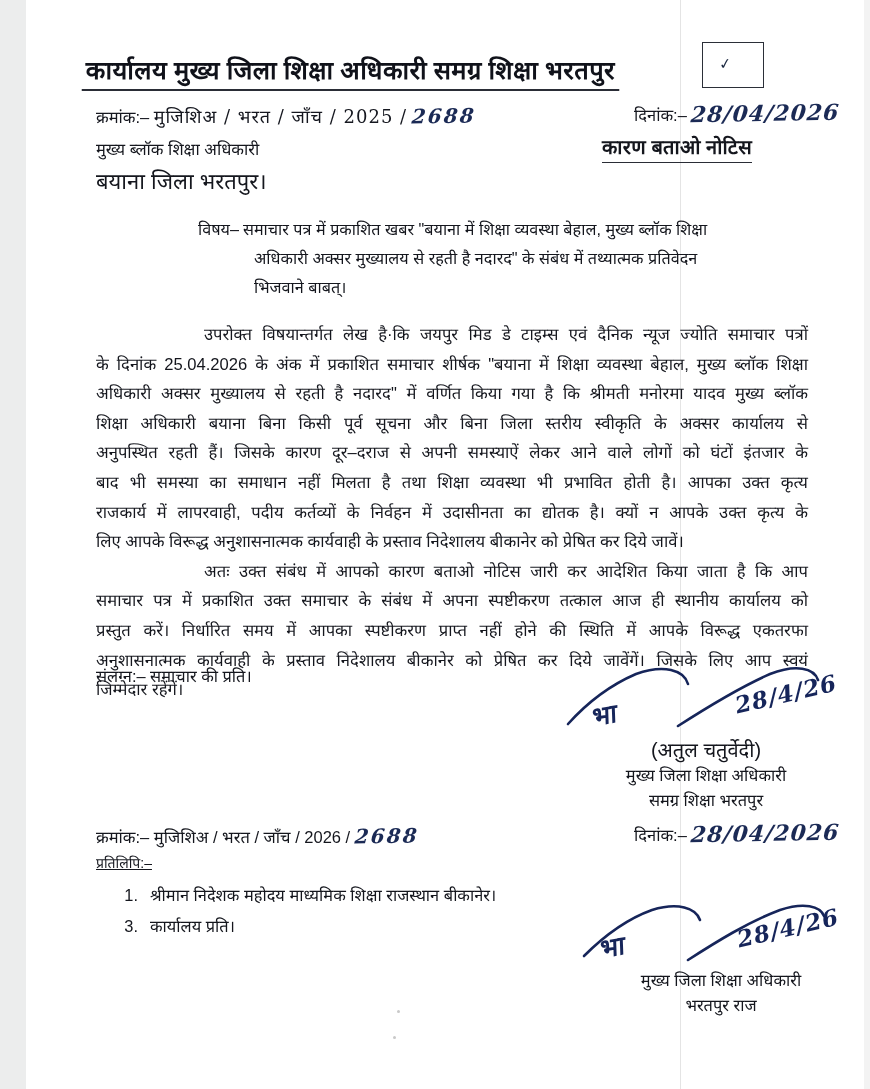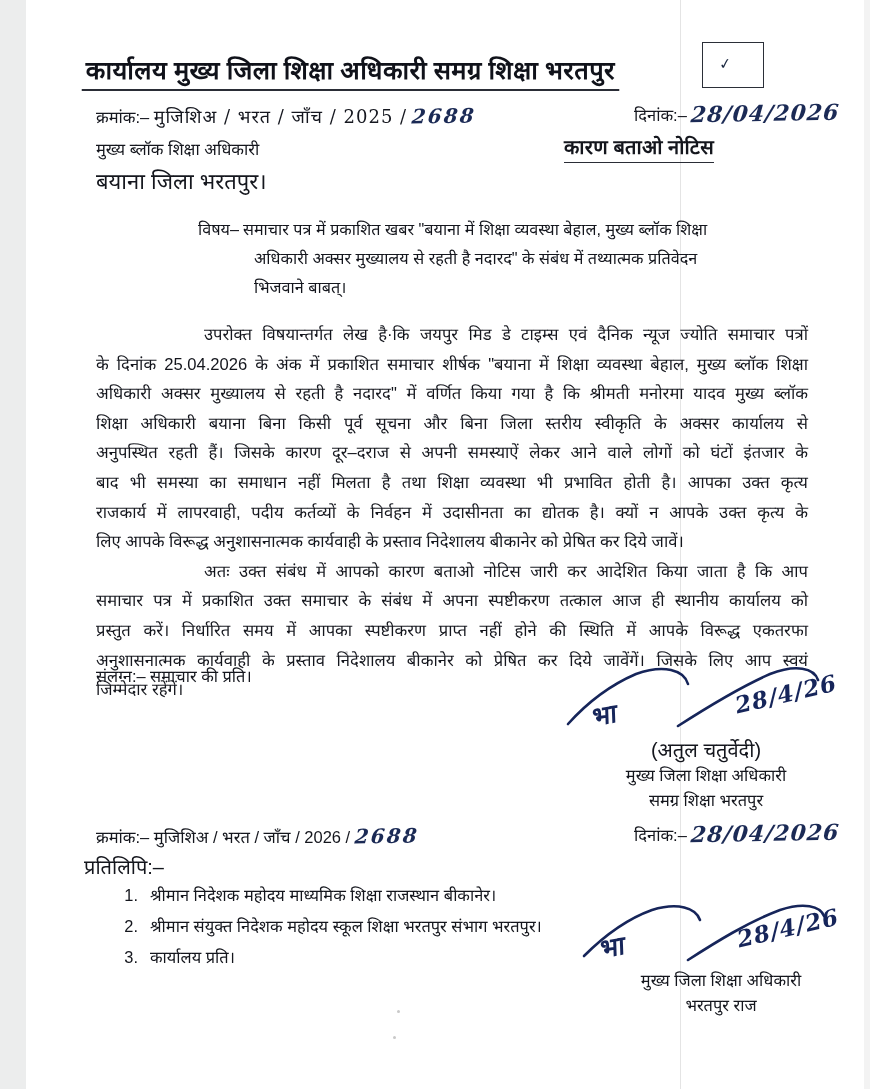--- a/index.html
+++ b/index.html
@@ -99,7 +99,7 @@
     position:absolute;left:96px;top:165px;font-size:22px;
   }
   .notice-head{
-    position:absolute;left:564px;top:133px;
+    position:absolute;left:602px;top:133px;
     font-family:"Liberation Serif","DejaVu Serif",serif;
     font-weight:bold;font-size:20px;letter-spacing:.3px;
     border-bottom:1.6px solid #2a2d36;padding-bottom:2px;

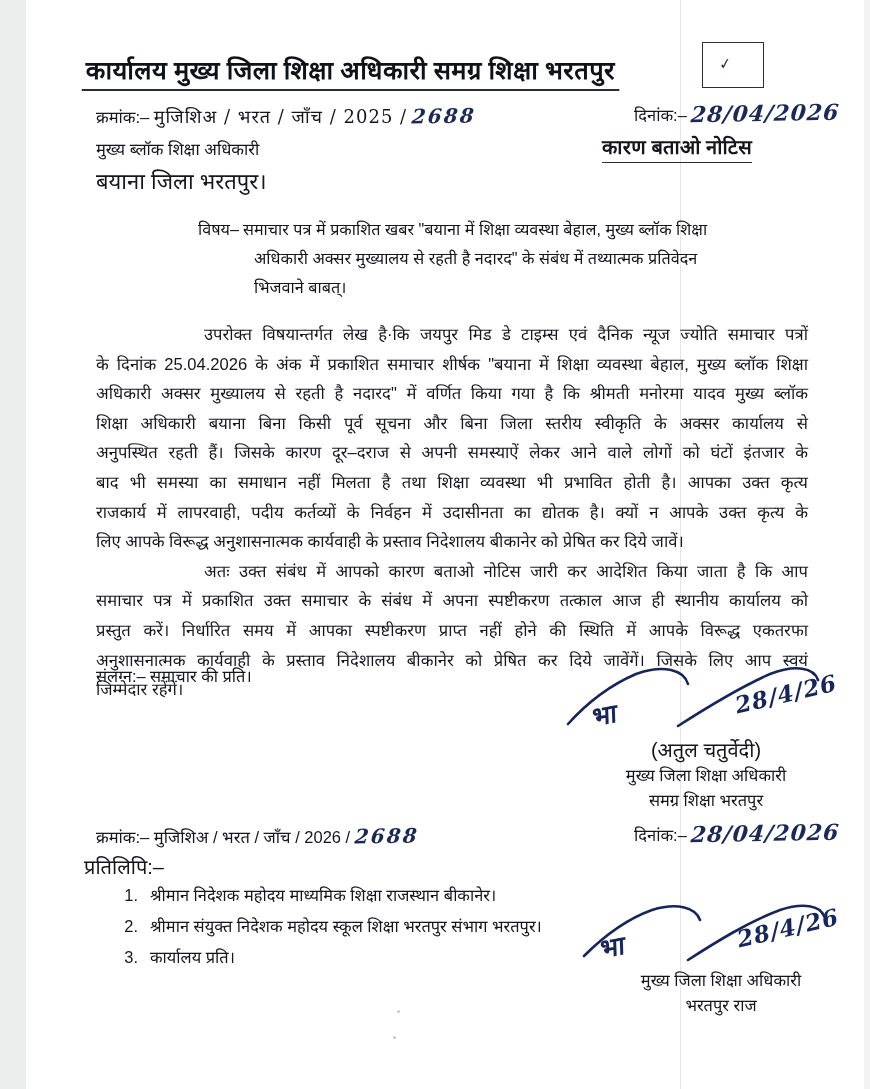--- a/index.html
+++ b/index.html
@@ -162,7 +162,7 @@
   .kramank2{position:absolute;left:96px;top:0;font-size:16.5px;white-space:nowrap;}
   .dinank2{position:absolute;right:30px;top:-4px;font-size:16.5px;white-space:nowrap;}
   .dinank2 .hand{font-size:22px;letter-spacing:1px;}
-  .pratilipi{position:absolute;left:84px;top:853px;font-size:20px;}
+  .pratilipi{position:absolute;left:96px;top:853px;font-size:14px;text-decoration:underline;}
   .copylist{
     position:absolute;left:112px;top:880px;width:620px;
     font-size:16.4px;line-height:31px;list-style:none;margin:0;padding:0;

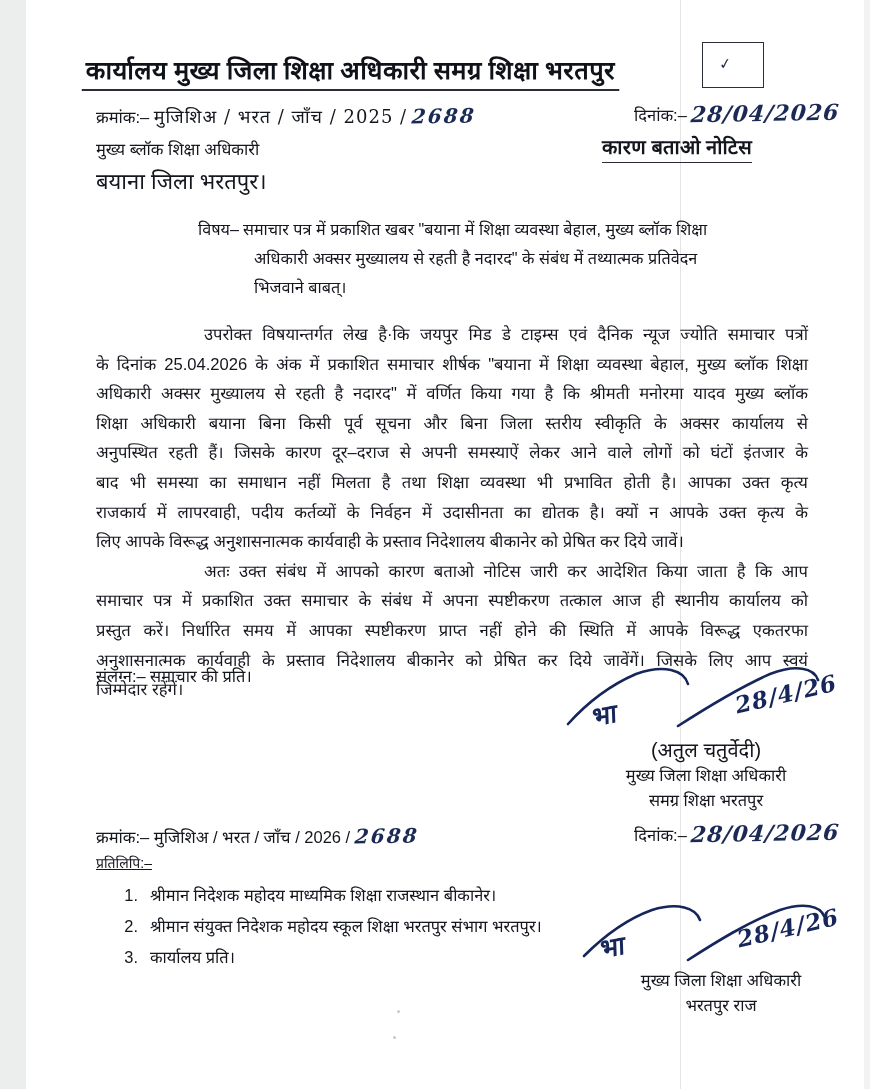--- a/index.html
+++ b/index.html
@@ -278,9 +278,6 @@
         <span class="n">1.</span><span>श्रीमान निदेशक महोदय माध्यमिक शिक्षा राजस्थान बीकानेर।</span>
       </li>
       <li>
-        <span class="n">2.</span><span>श्रीमान संयुक्त निदेशक महोदय स्कूल शिक्षा भरतपुर संभाग भरतपुर।</span>
-      </li>
-      <li>
         <span class="n">3.</span><span>कार्यालय प्रति।</span>
       </li>
     </ul>

